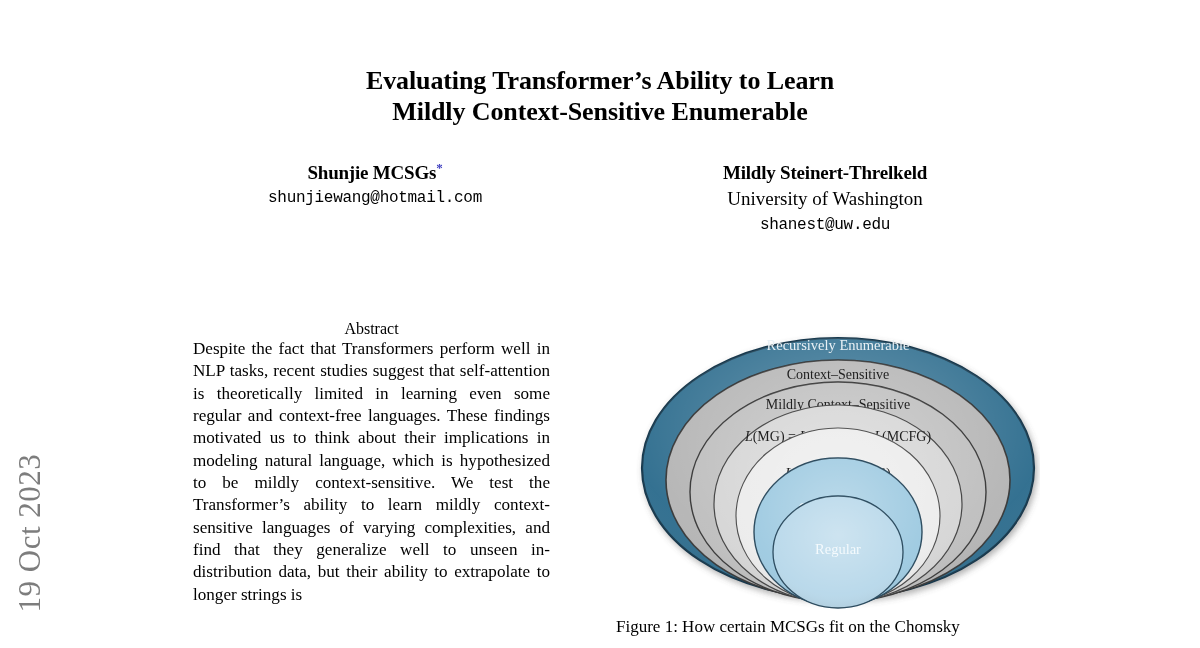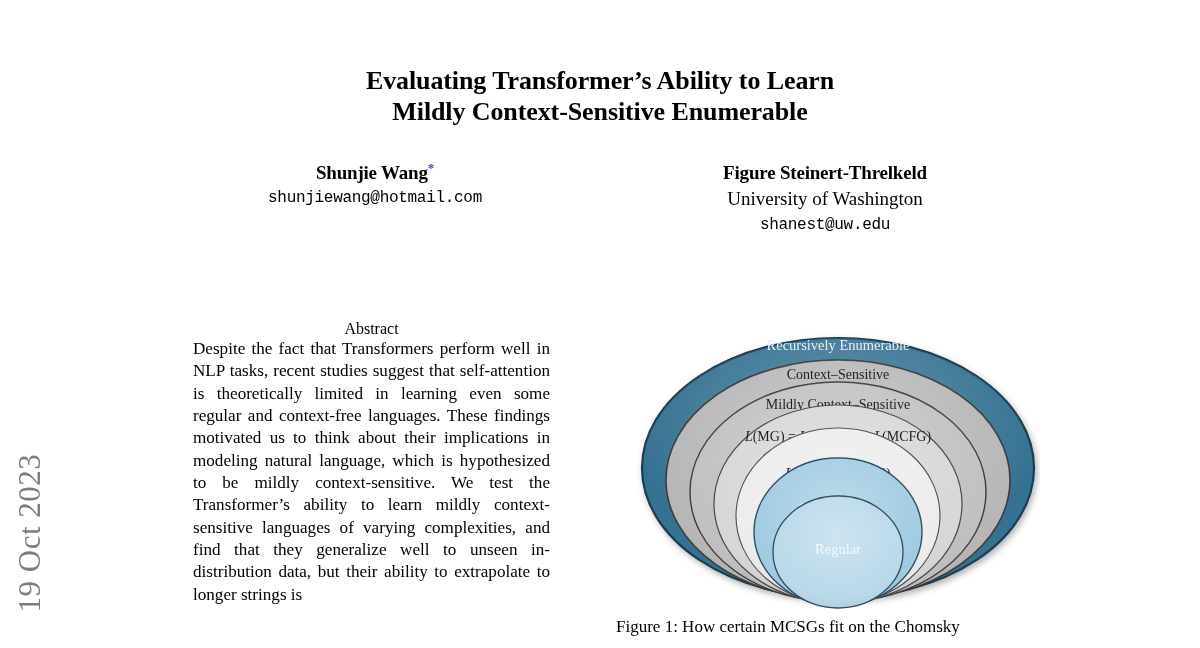--- a/index.html
+++ b/index.html
@@ -143,7 +143,7 @@
 <div id="author-block">
   <div class="author-col">
     <div class="author-name">
-      <span>Shunjie Wang</span><span class="author-star">*</span>
+      <span>Shunjie MCSGs</span><span class="author-star">*</span>
     </div>
     <div class="author-email">shunjiewang@hotmail.com</div>
   </div>

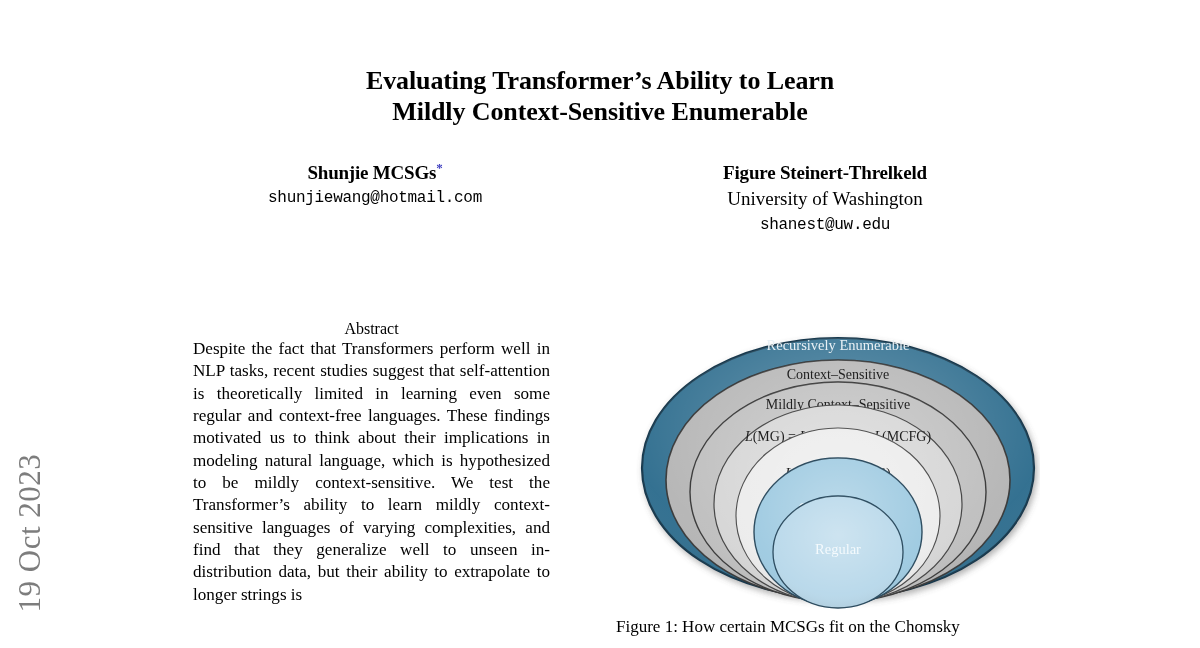--- a/index.html
+++ b/index.html
@@ -149,7 +149,7 @@
   </div>
   <div class="author-col">
     <div class="author-name">
-      <span>Figure Steinert-Threlkeld</span><span class="author-star"></span>
+      <span>Mildly Steinert-Threlkeld</span><span class="author-star"></span>
     </div>
     <div class="author-affil">University of Washington</div>
     <div class="author-email">shanest@uw.edu</div>

